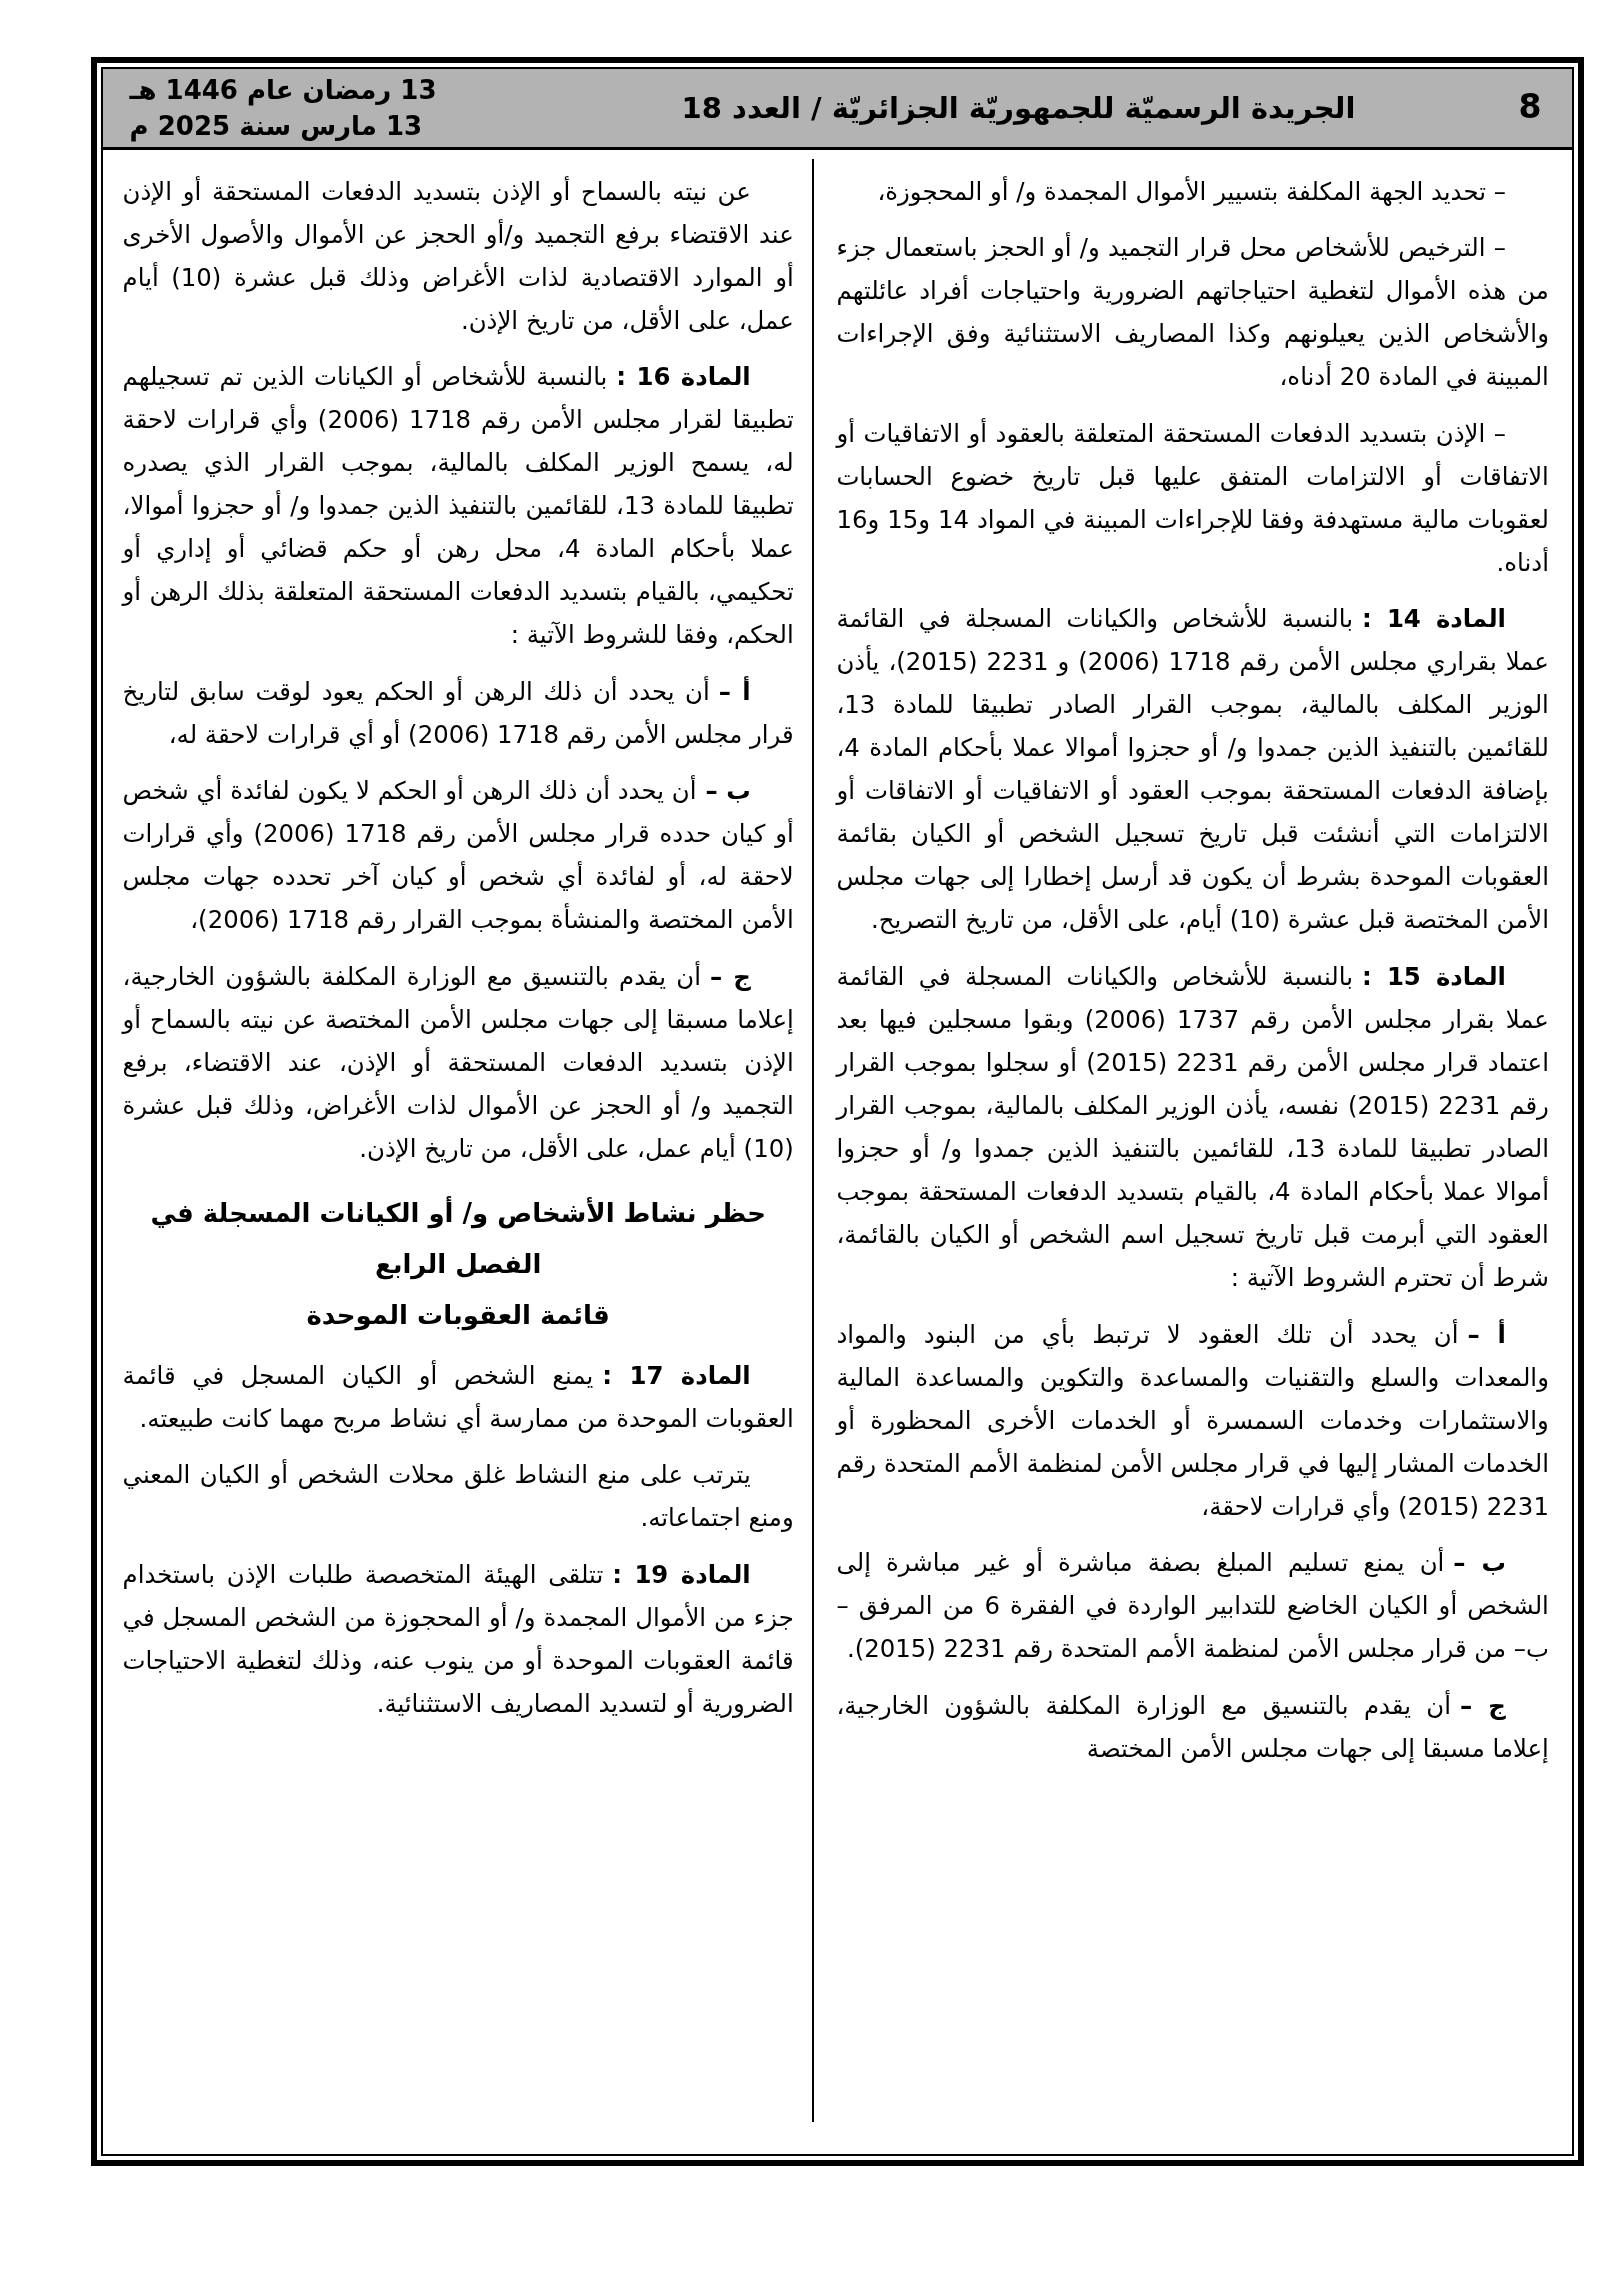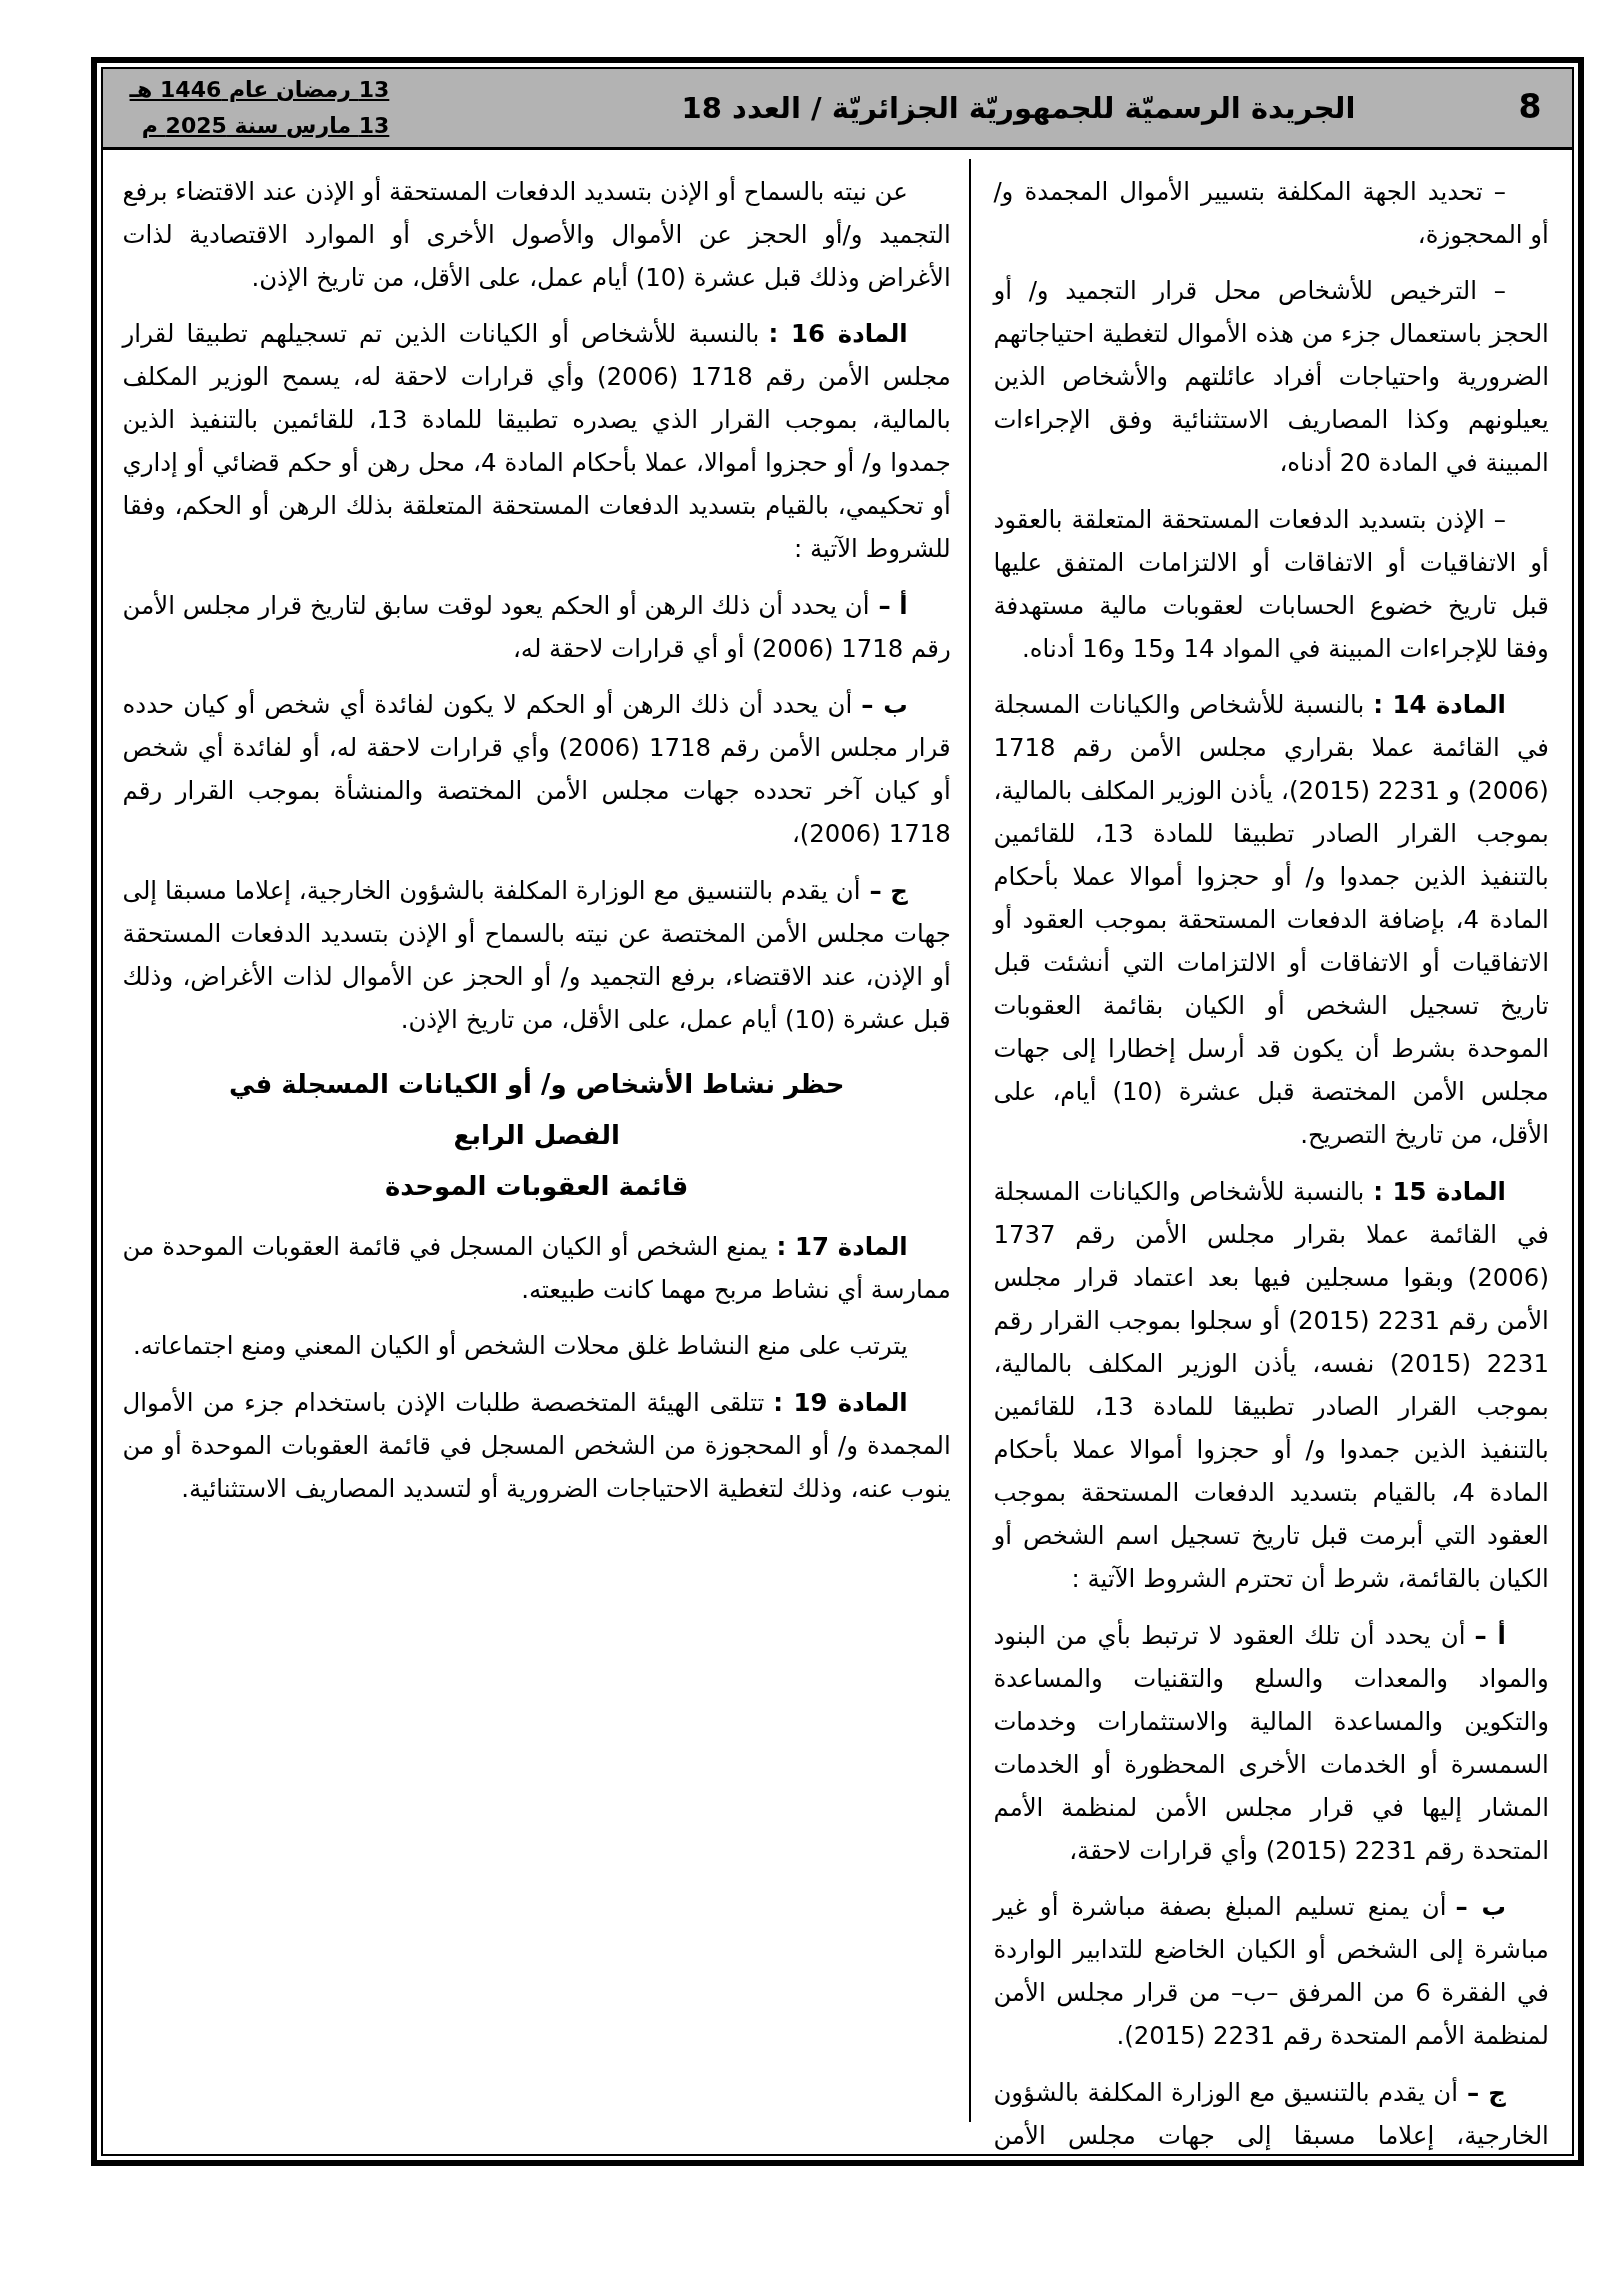--- a/index.html
+++ b/index.html
@@ -42,12 +42,11 @@
   .dates {
     position: absolute;
     left: 27px; top: 3.6px;
-    text-align: right;
+    text-align: left;
     font-weight: bold;
-    font-size: 22px;
+    font-size: 26px;
     line-height: 36px;
     white-space: nowrap;
-    text-decoration: underline;
   }
   .gazette-title {
     position: absolute;

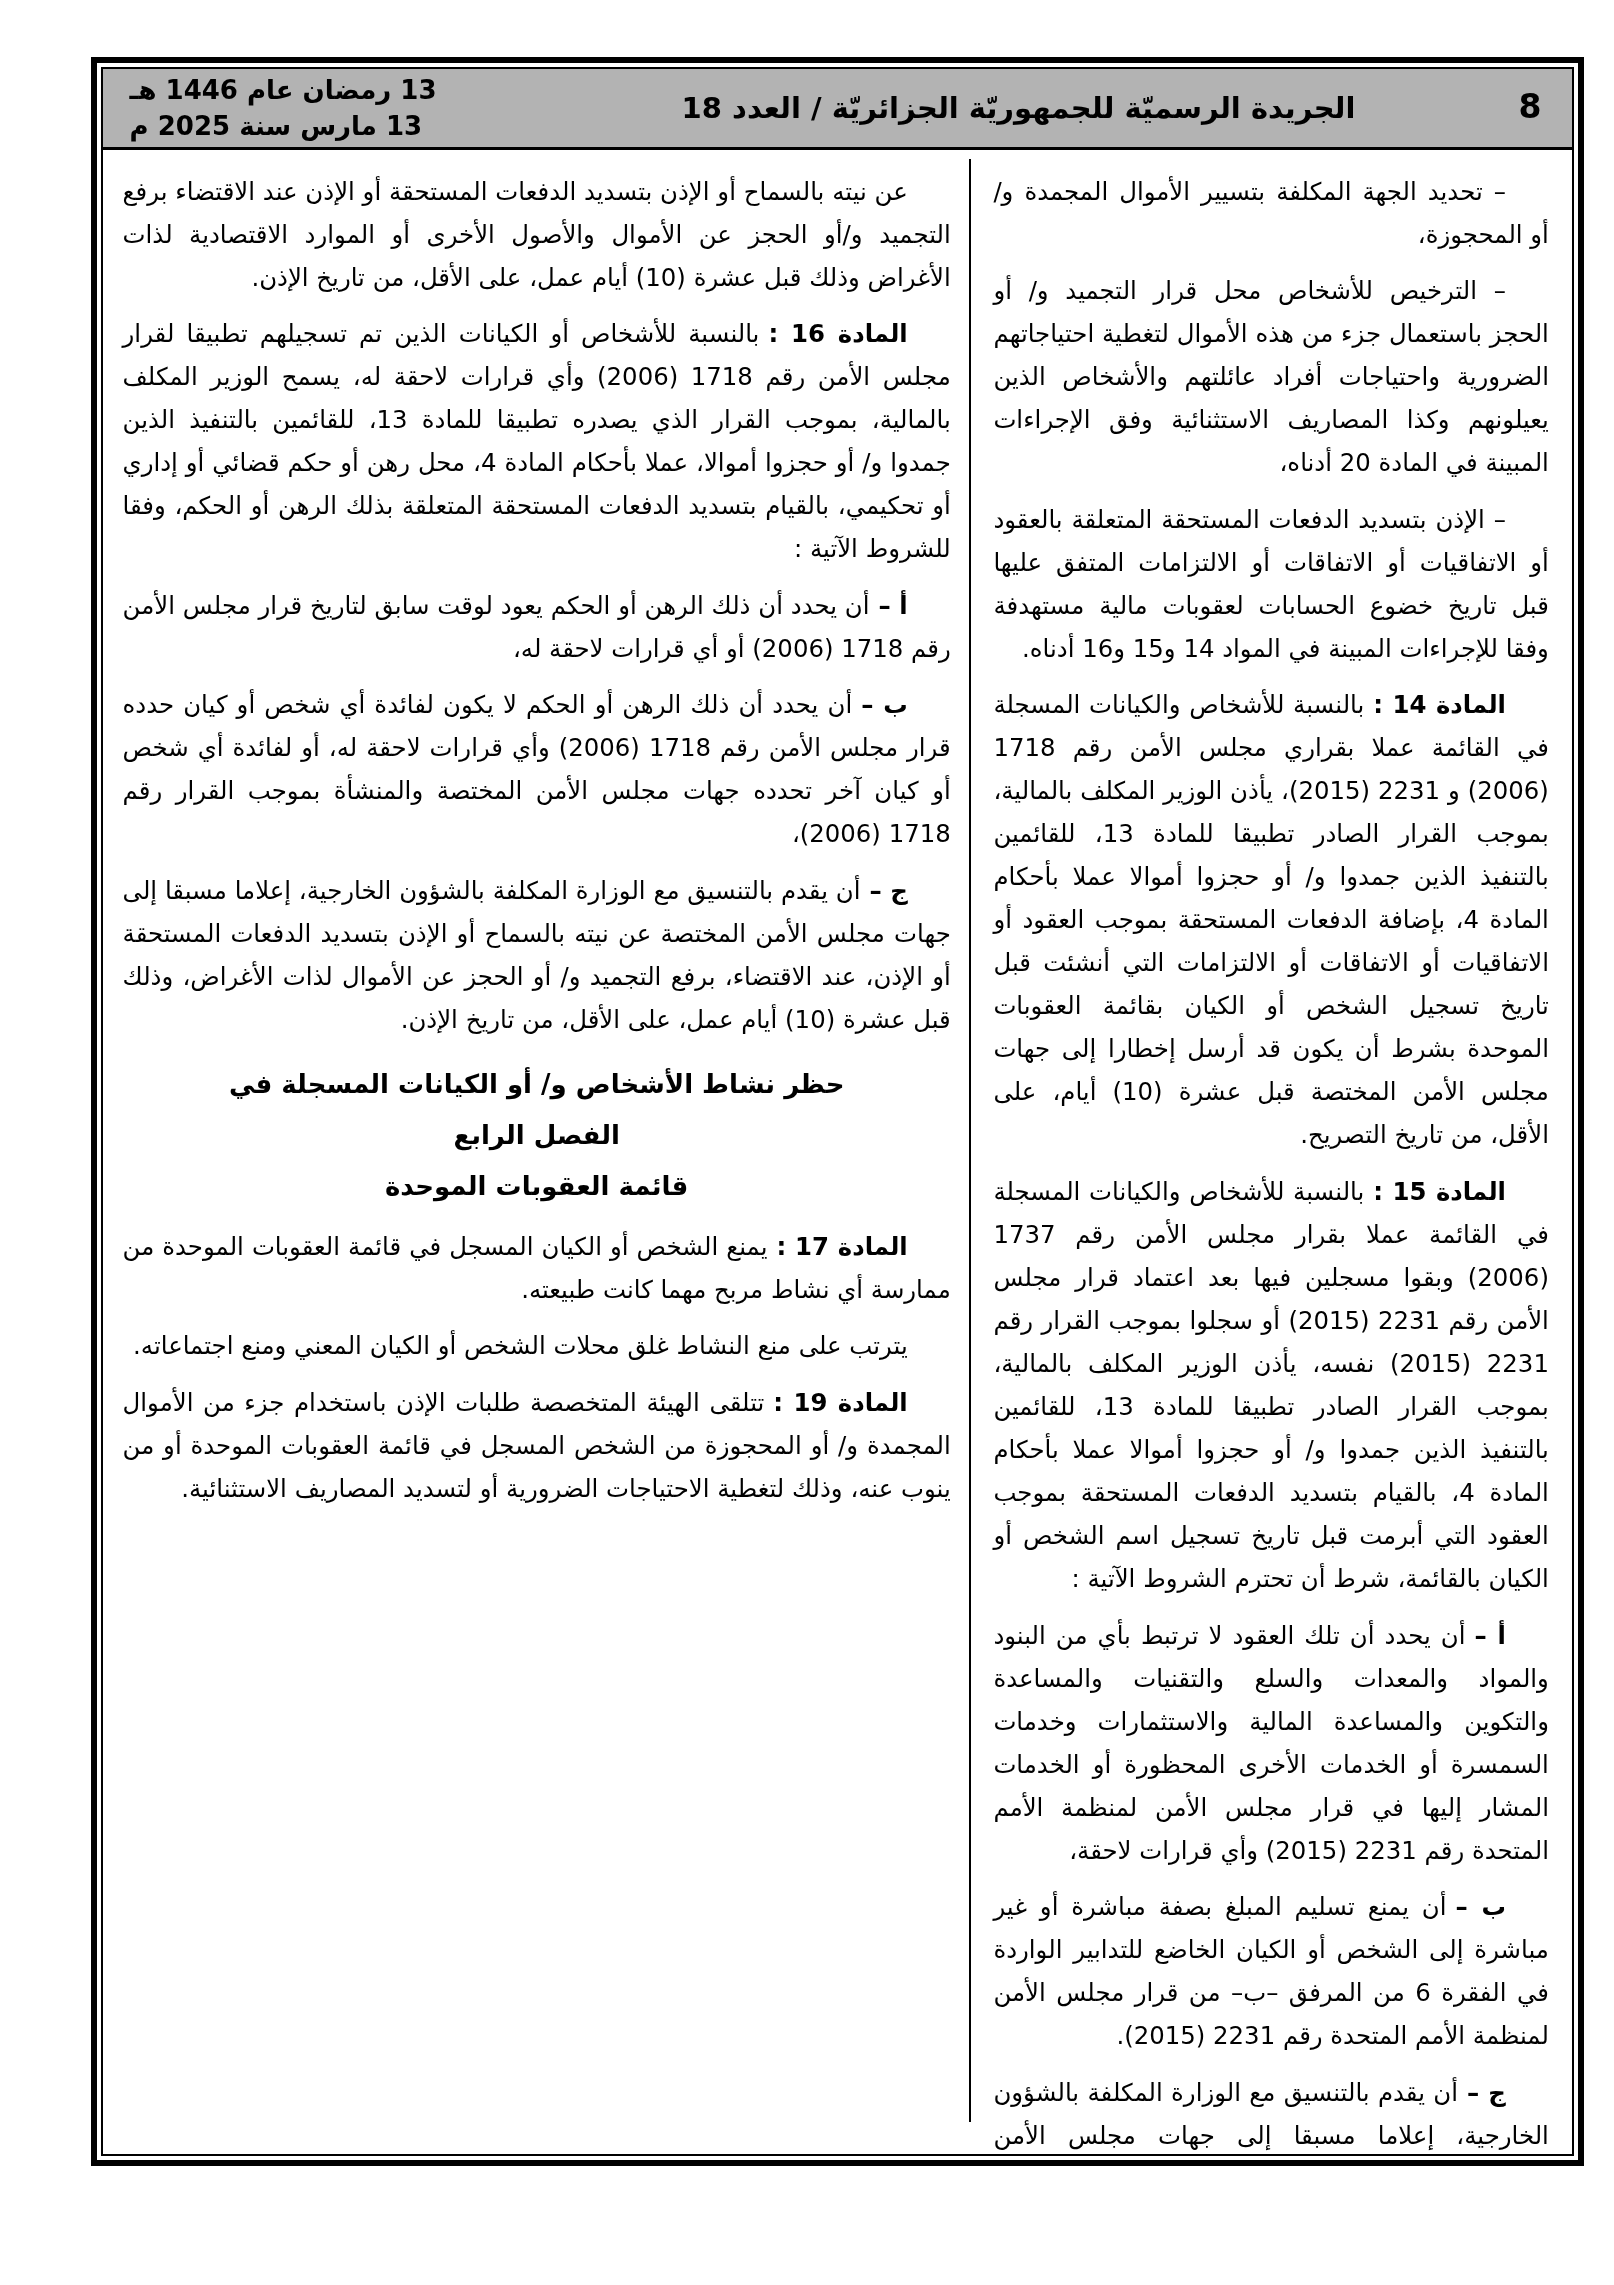--- a/index.html
+++ b/index.html
@@ -74,7 +74,7 @@
     overflow: hidden;
   }
   .col-right {
-    width: 601px;
+    width: 758px;
     padding: 20px 23.5px 0 22px;
   }
   .col-left {

